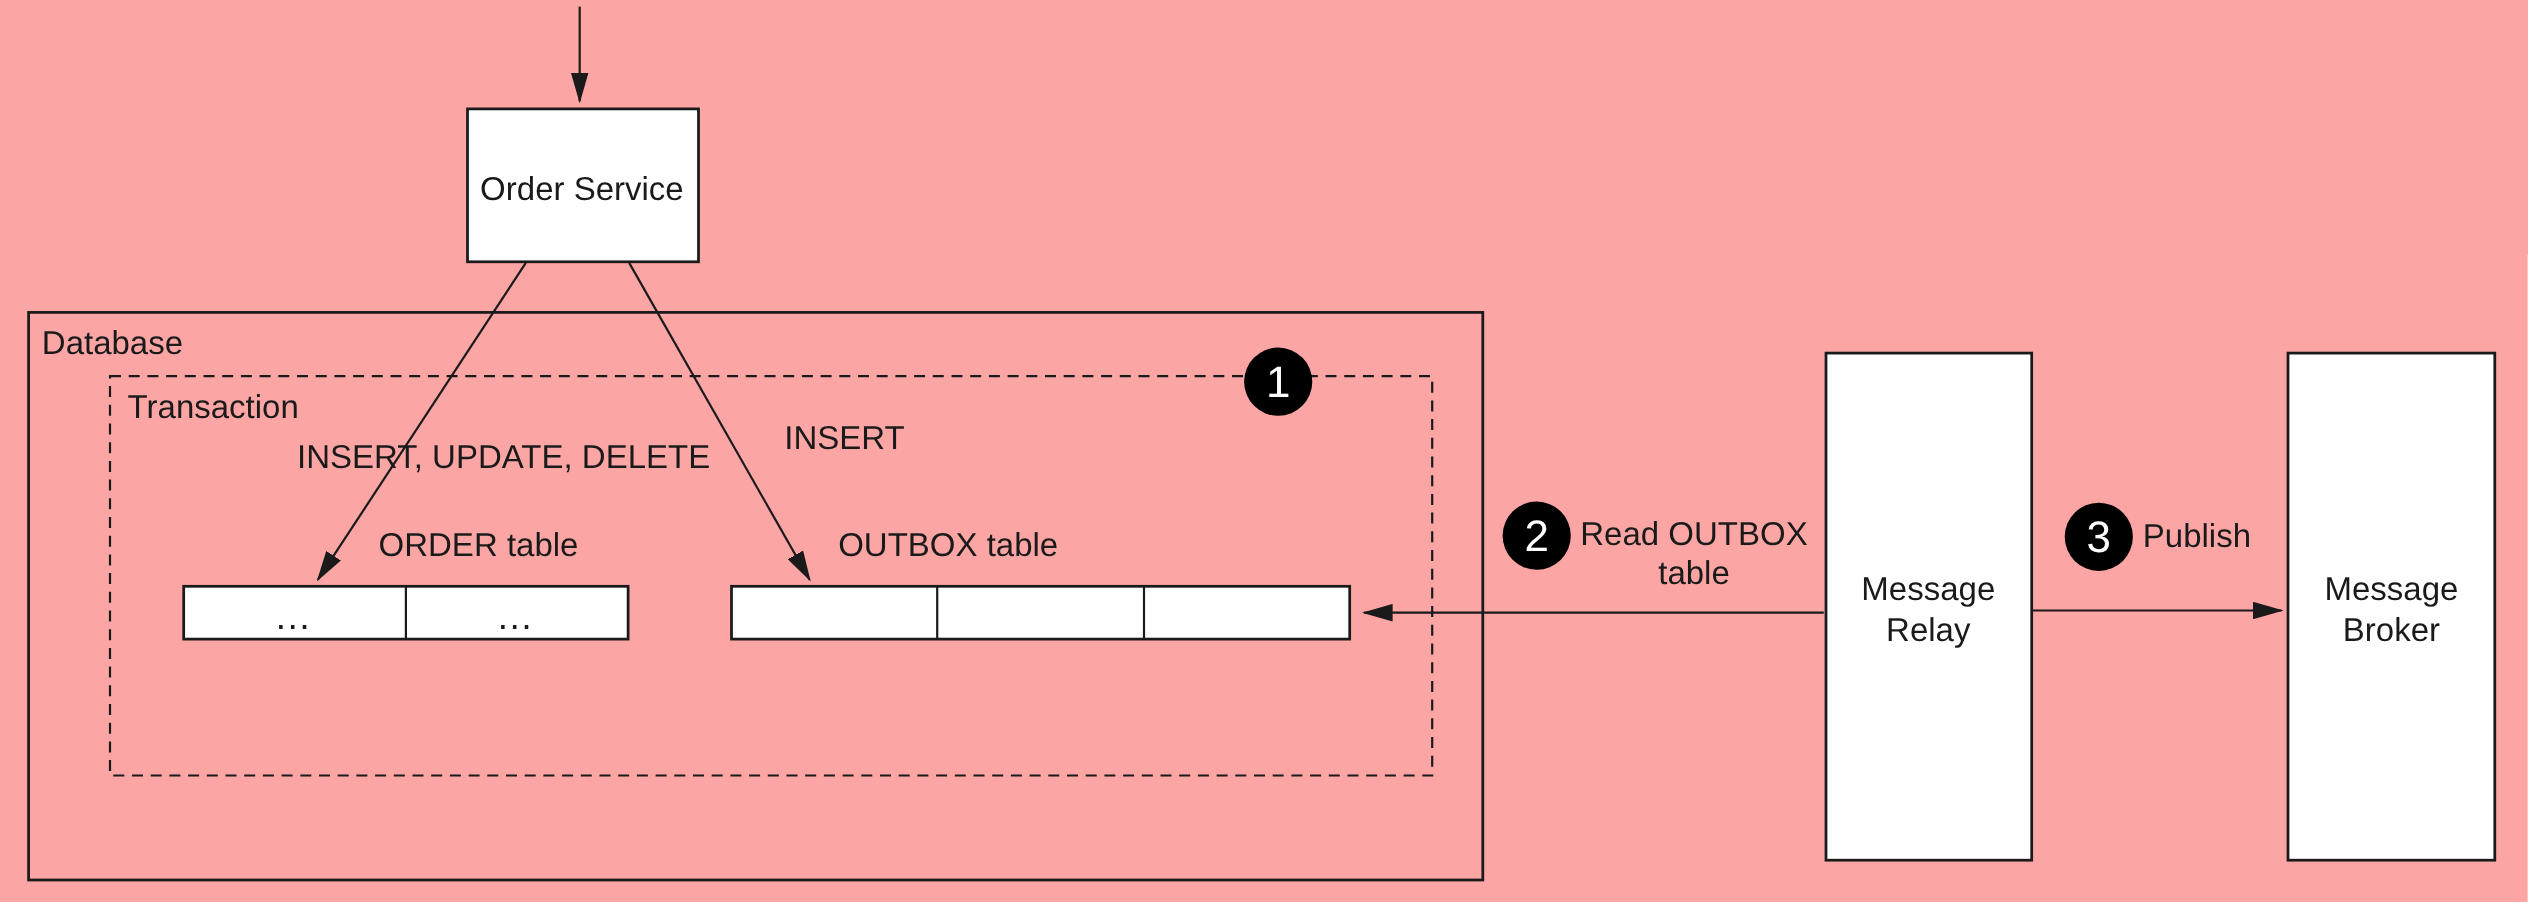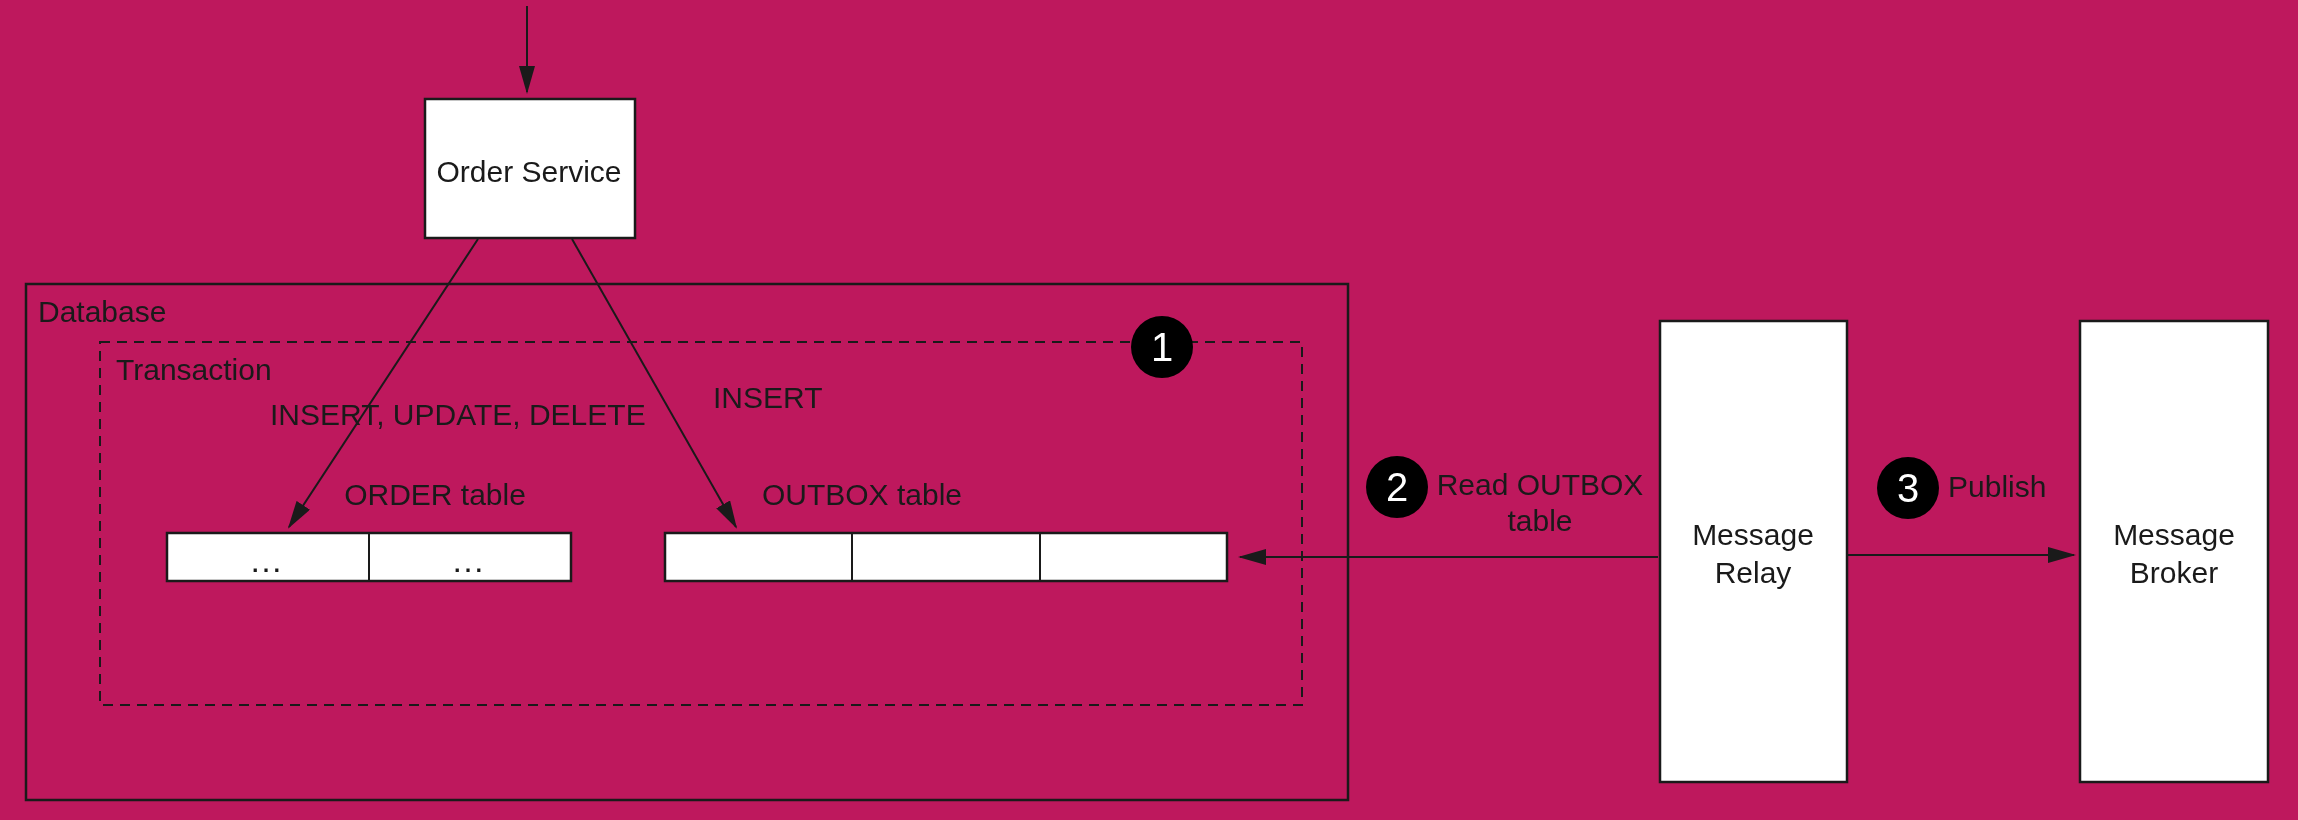--- a/index.html
+++ b/index.html
@@ -11,7 +11,7 @@
     position: relative;
     width: 2298px;
     height: 820px;
-    background: #be185d;
+    background: #fca5a5;
     font-family: "Liberation Sans", "DejaVu Sans", sans-serif;
   }
   svg text {

